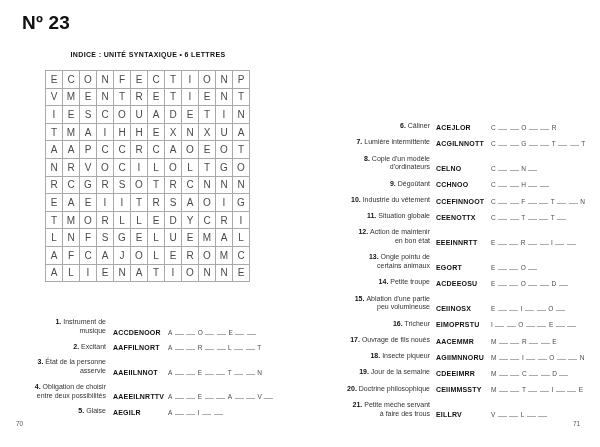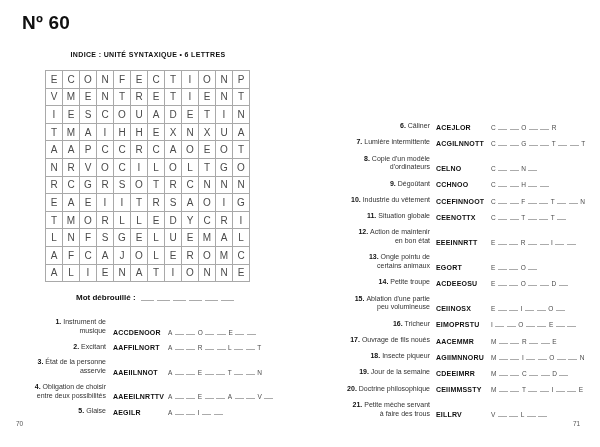--- a/index.html
+++ b/index.html
@@ -62,7 +62,7 @@
 
 <div class="page">
 
-  <div class="title">Nº 60</div>
+  <div class="title">Nº 23</div>
 
   <div class="banner">INDICE : UNITÉ SYNTAXIQUE • 6 LETTRES</div>
 

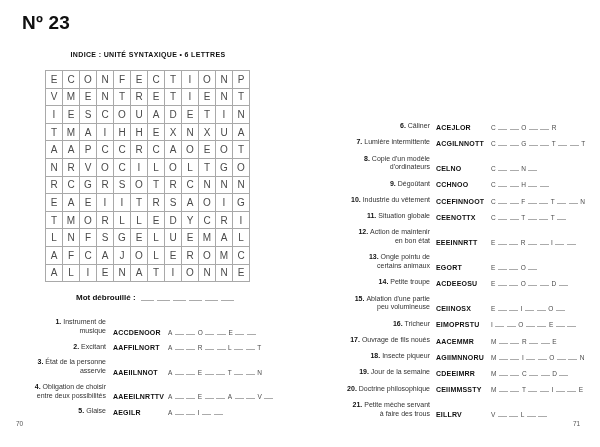--- a/index.html
+++ b/index.html
@@ -213,10 +213,6 @@
       <div class="cell">E</div>
     </div>
 
-  <div class="mot">
-    <span class="mot-label">Mot débrouillé :</span>
-    <span class="pattern mot-pattern"><span class="tok blank"></span><span class="tok blank"></span><span class="tok blank"></span><span class="tok blank"></span><span class="tok blank"></span><span class="tok blank"></span></span>
-  </div>
 
   <div class="clues clues-left">
       <div class="clue-row">

